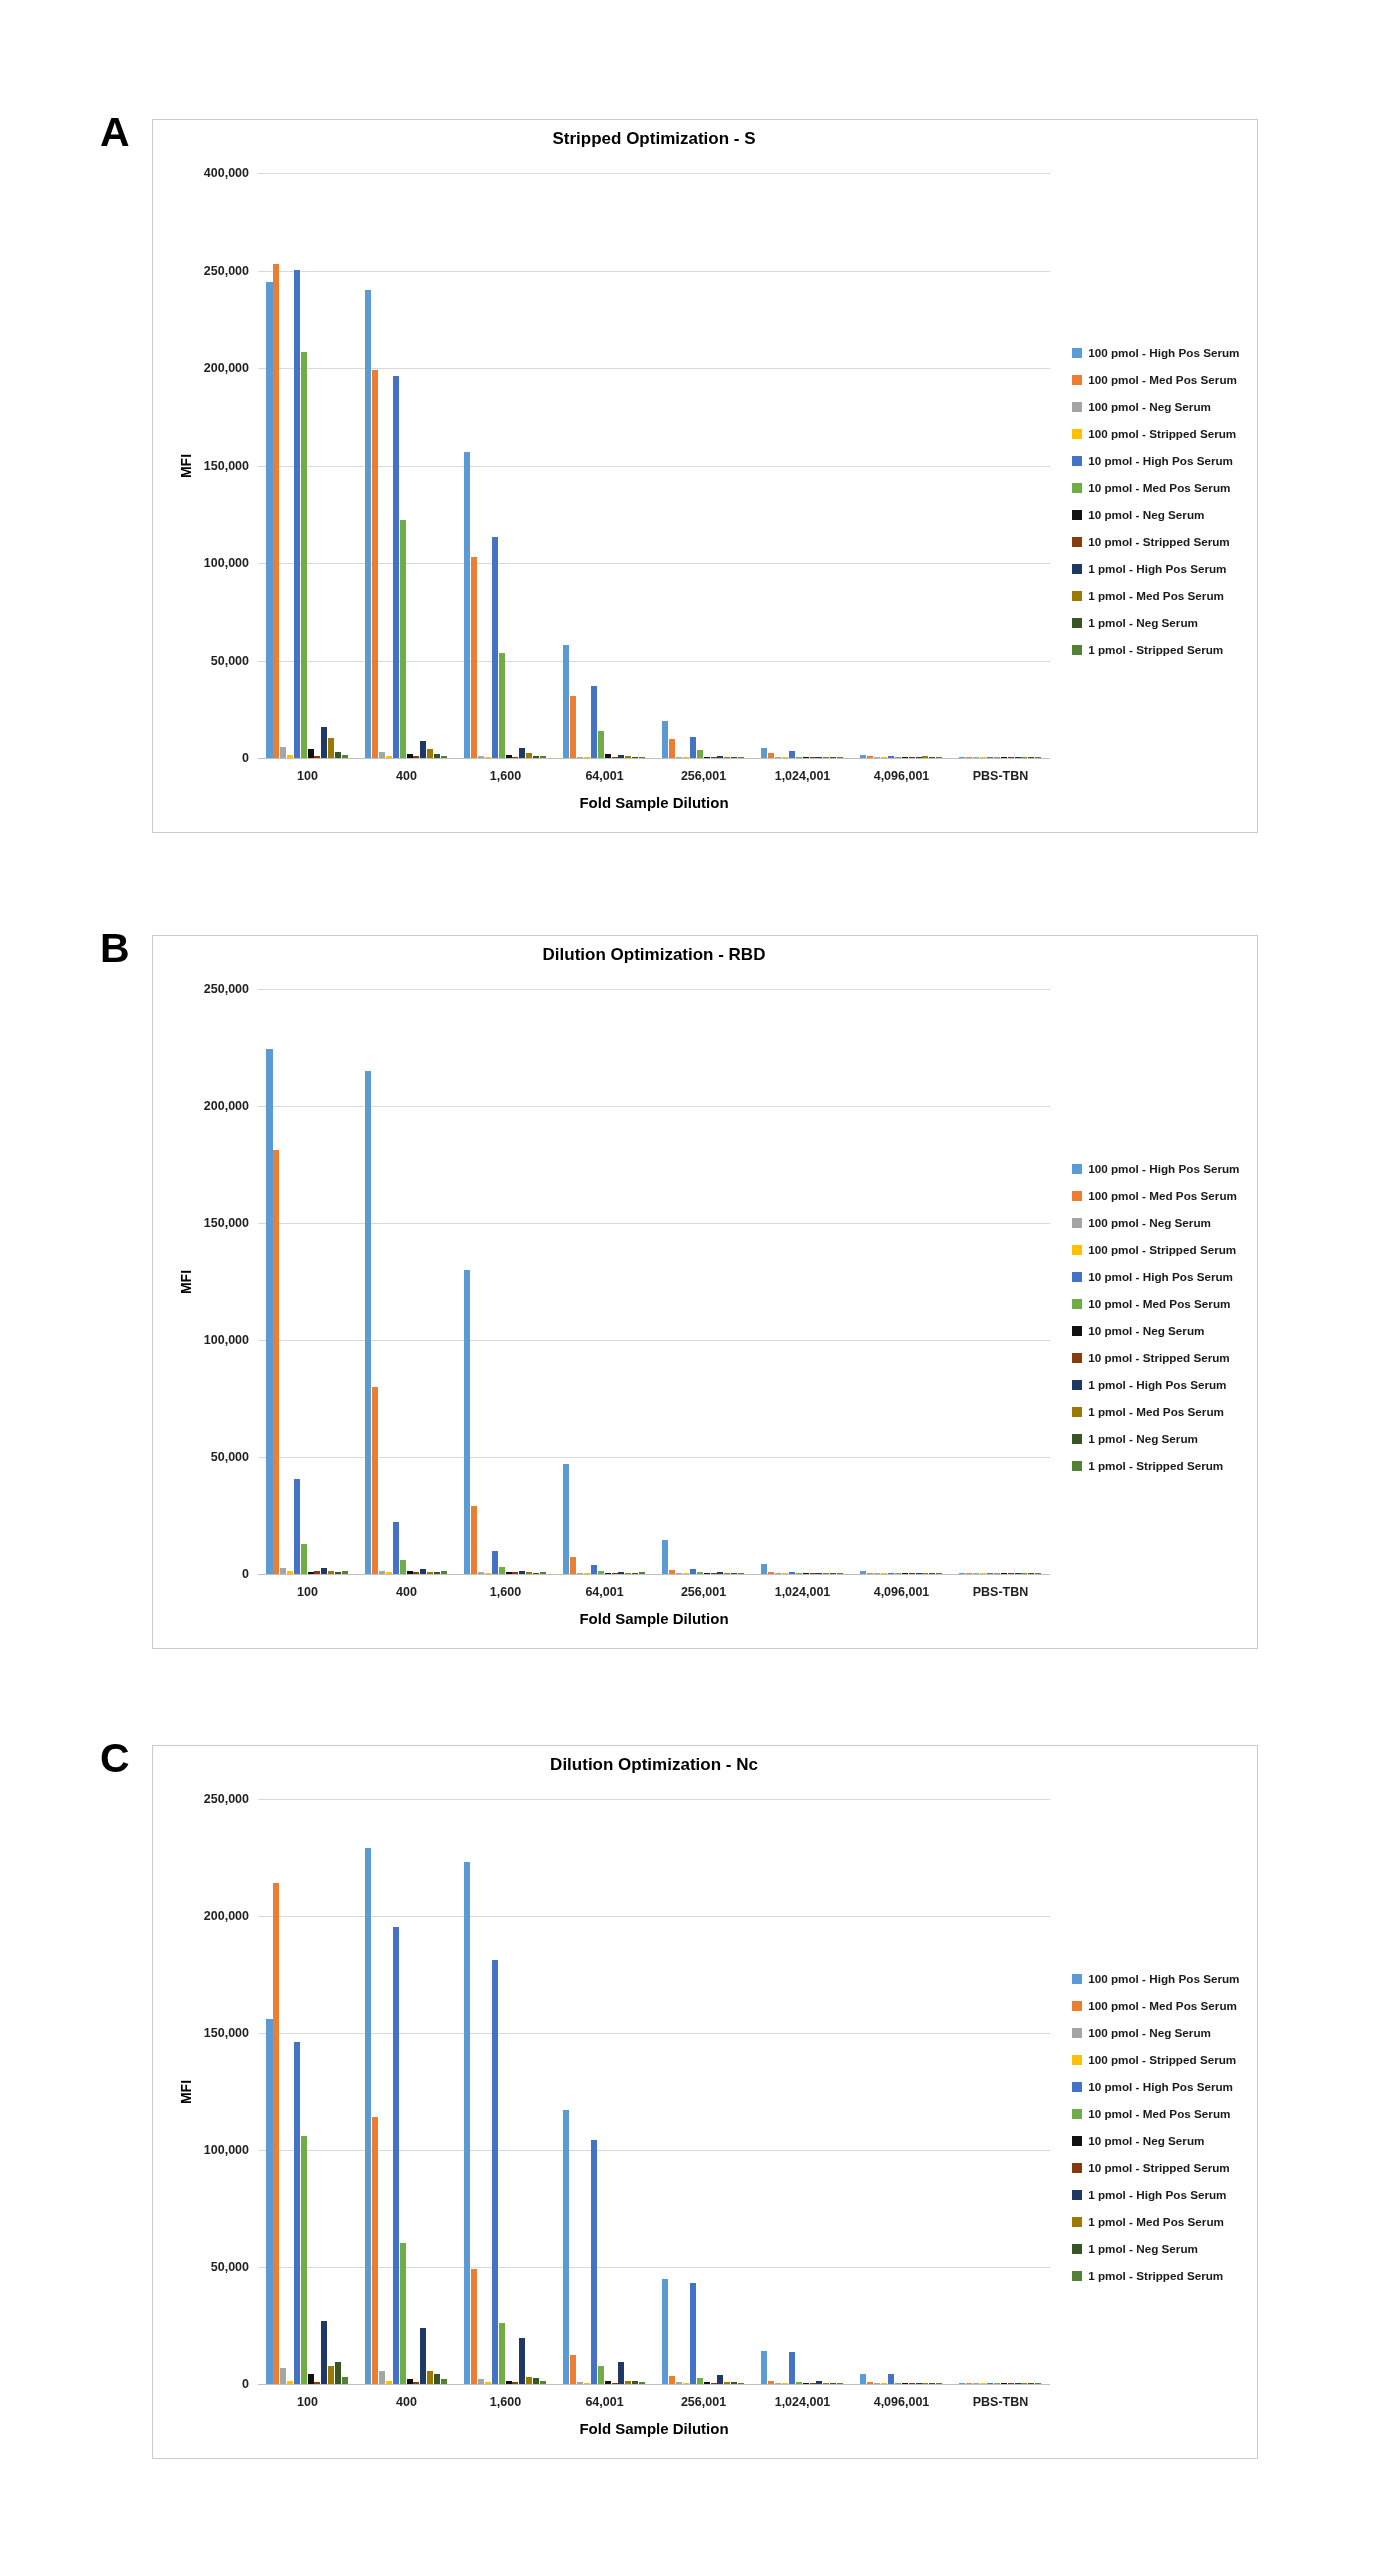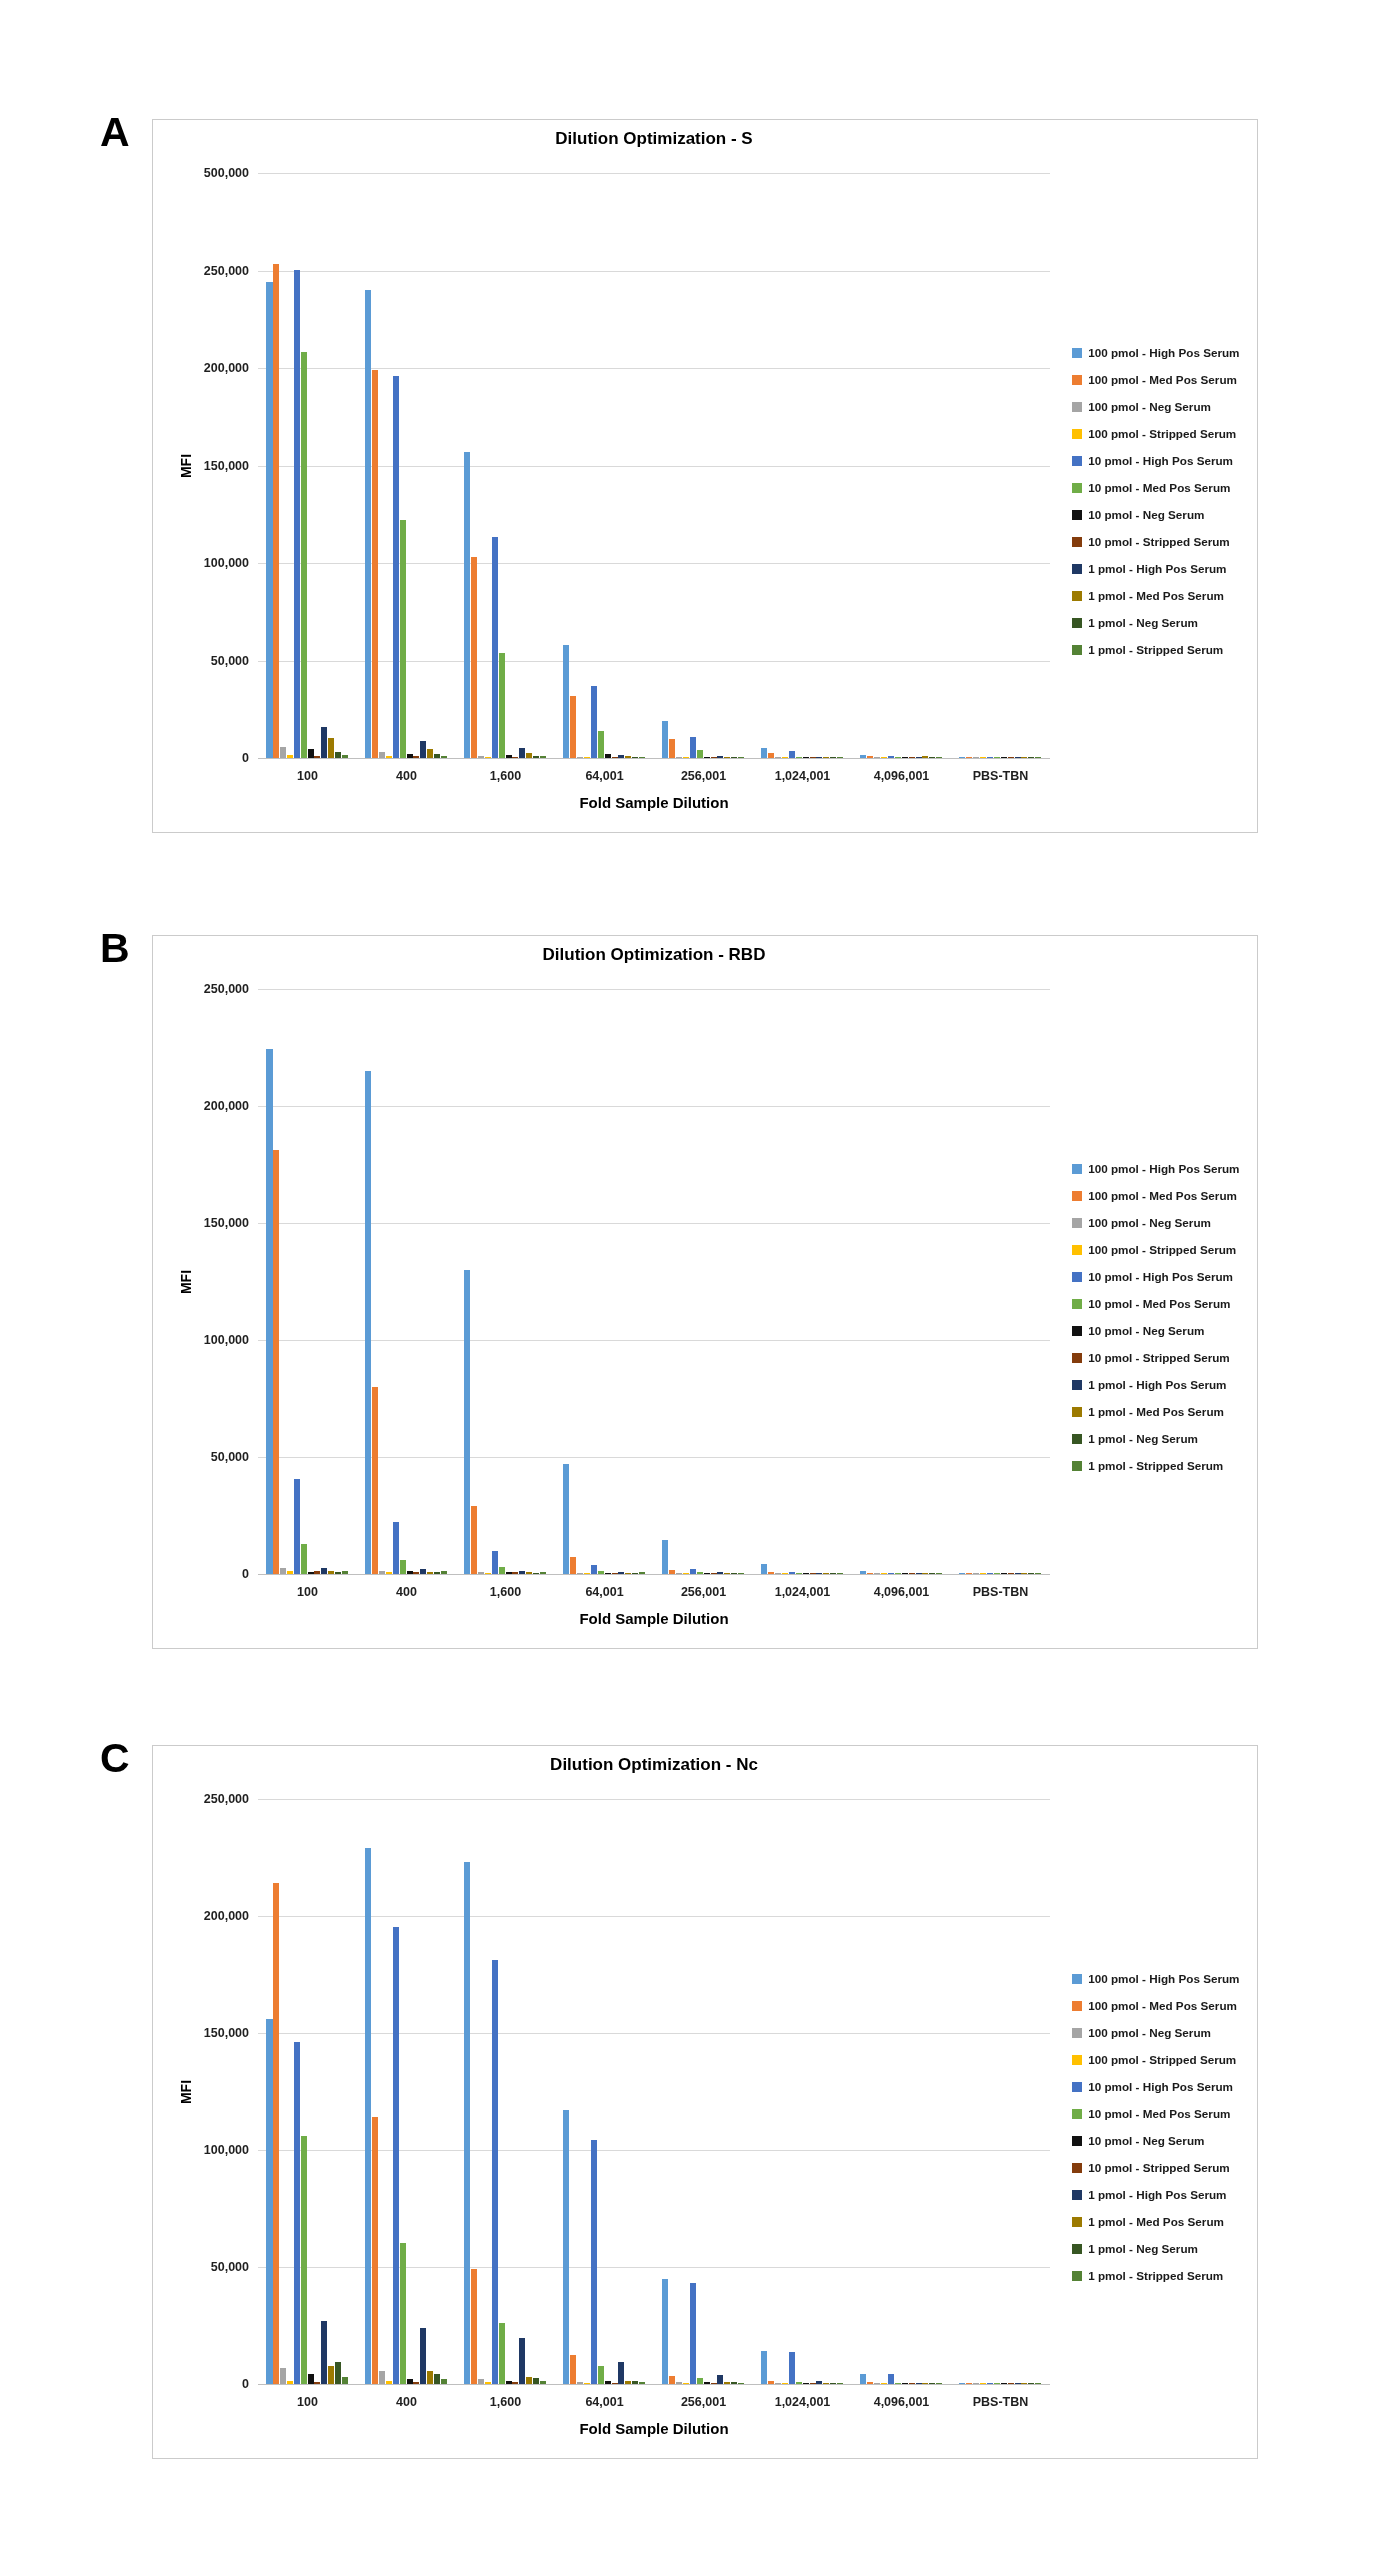--- a/index.html
+++ b/index.html
@@ -36,7 +36,7 @@
 
   <div class="panel-letter" style="top:112px">A</div>
   <div class="chart-box" style="top:119px">
-    <div class="chart-title">Dilution Optimization - S</div>
+    <div class="chart-title">Stripped Optimization - S</div>
     <div class="y-axis-title">MFI</div>
     <div class="y-ticks">
         <div class="y-tick" style="top: -7px;">500,000</div>

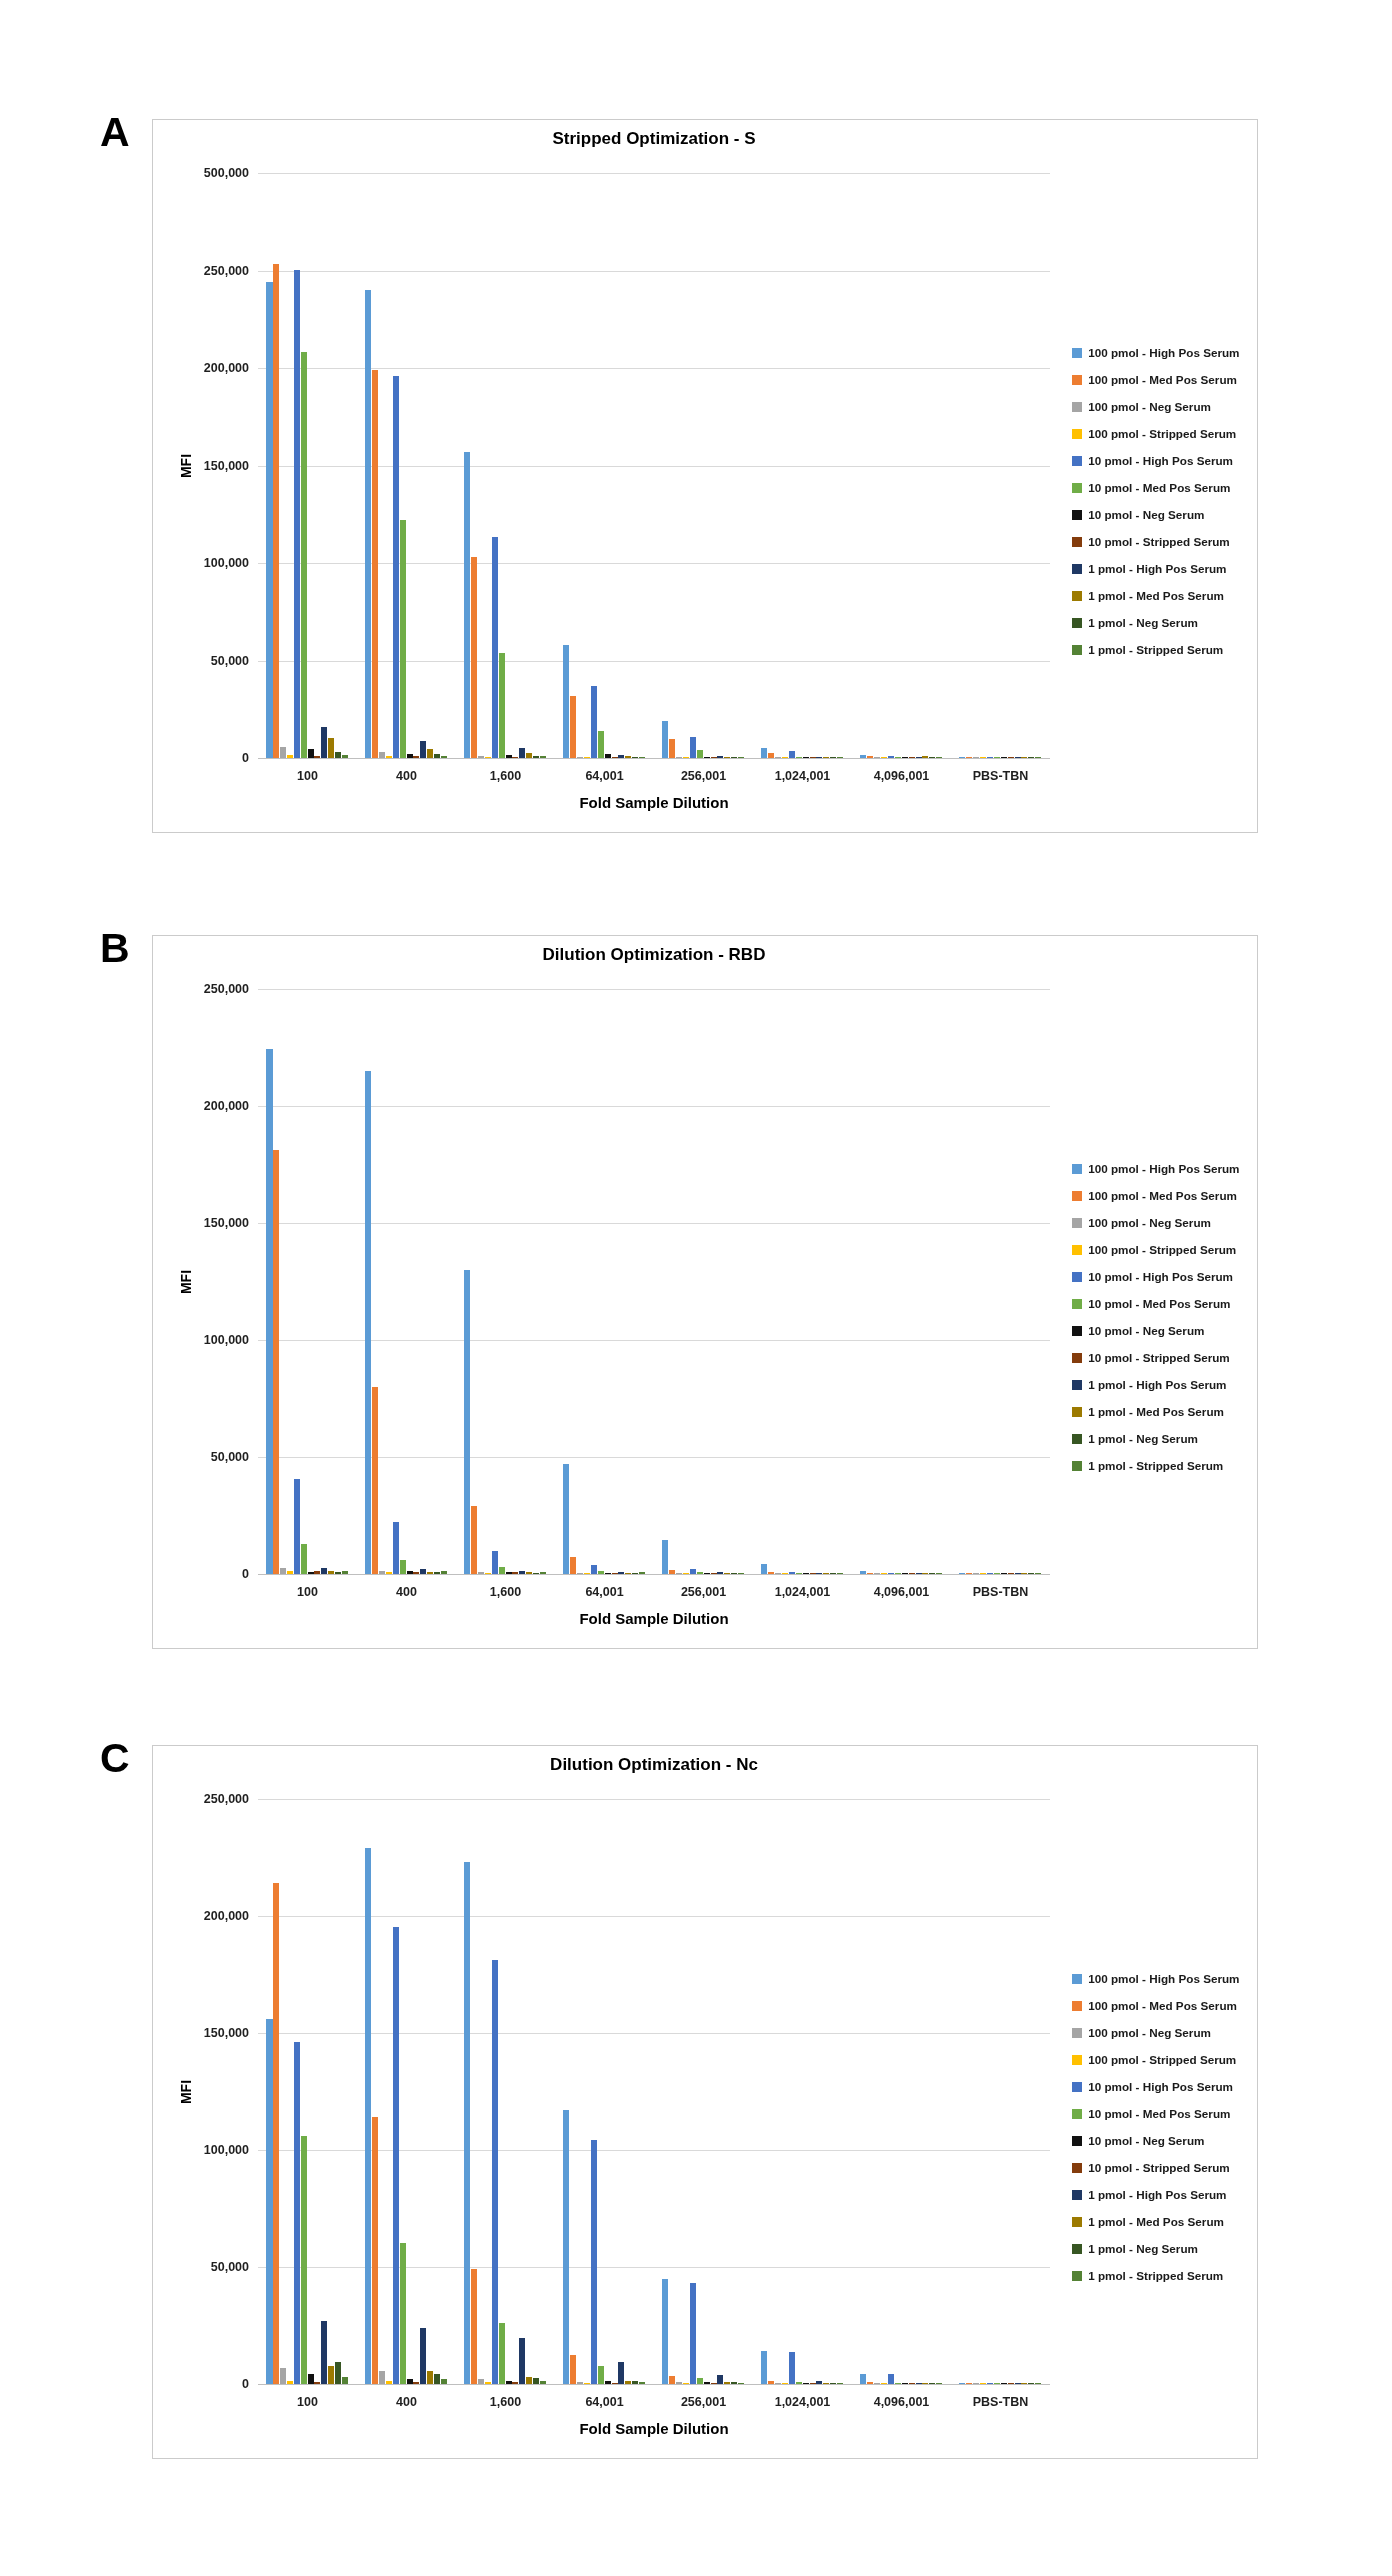--- a/index.html
+++ b/index.html
@@ -39,7 +39,7 @@
     <div class="chart-title">Stripped Optimization - S</div>
     <div class="y-axis-title">MFI</div>
     <div class="y-ticks">
-        <div class="y-tick" style="top: -7px;">500,000</div>
+        <div class="y-tick" style="top: -7px;">400,000</div>
         <div class="y-tick" style="top: 91px;">250,000</div>
         <div class="y-tick" style="top: 188px;">200,000</div>
         <div class="y-tick" style="top: 286px;">150,000</div>

